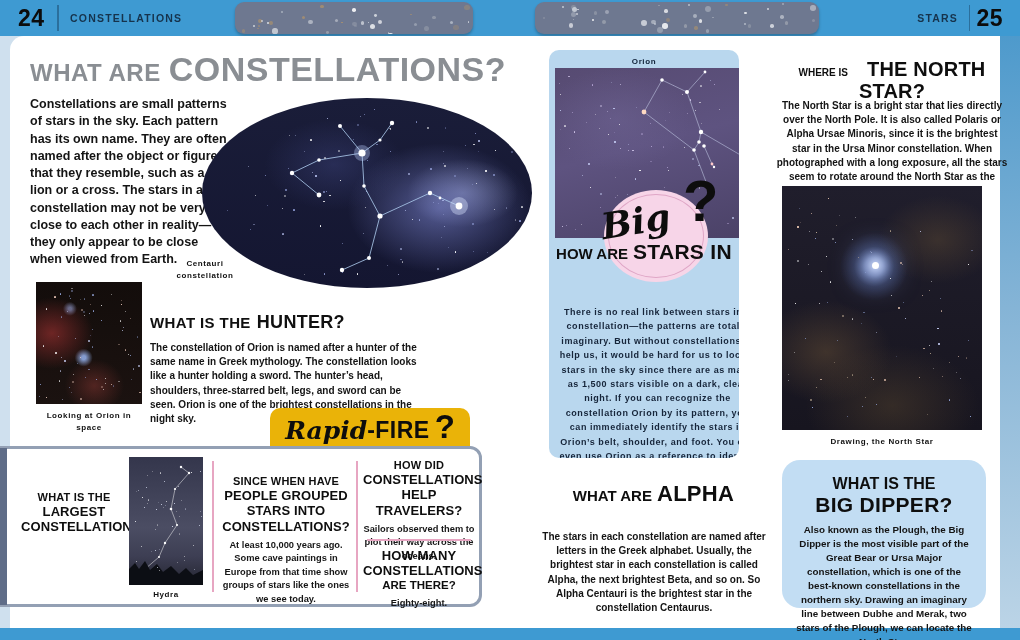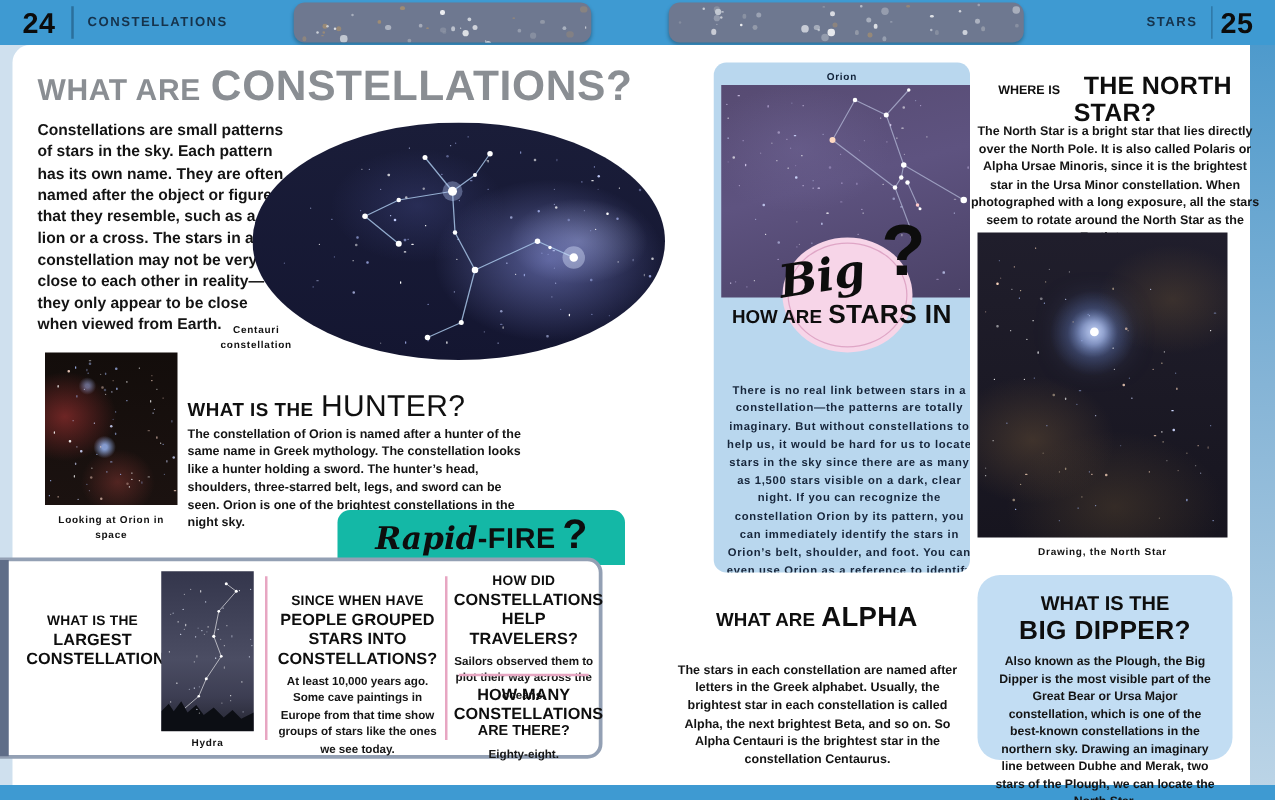--- a/index.html
+++ b/index.html
@@ -65,7 +65,7 @@
   .cap-hydra{position:absolute;left:134px;top:140px;width:74px;text-align:center;}
 
   
-  .orion-card{left:571px;top:50px;width:190px;height:408px;background:#b9d7ee;border-radius:10px;overflow:hidden;padding-left:15px;}
+  .orion-card{left:549px;top:50px;width:190px;height:408px;background:#b9d7ee;border-radius:10px;overflow:hidden;}
   .cap-orion{position:absolute;left:0;top:6px;width:100%;text-align:center;color:#0f2138;}
   .orion-img{position:absolute;left:6px;top:18px;width:205px;height:170px;z-index:1;overflow:hidden;
         background:radial-gradient(ellipse 60% 50% at 30% 30%, rgba(120,110,160,.35), transparent 60%),

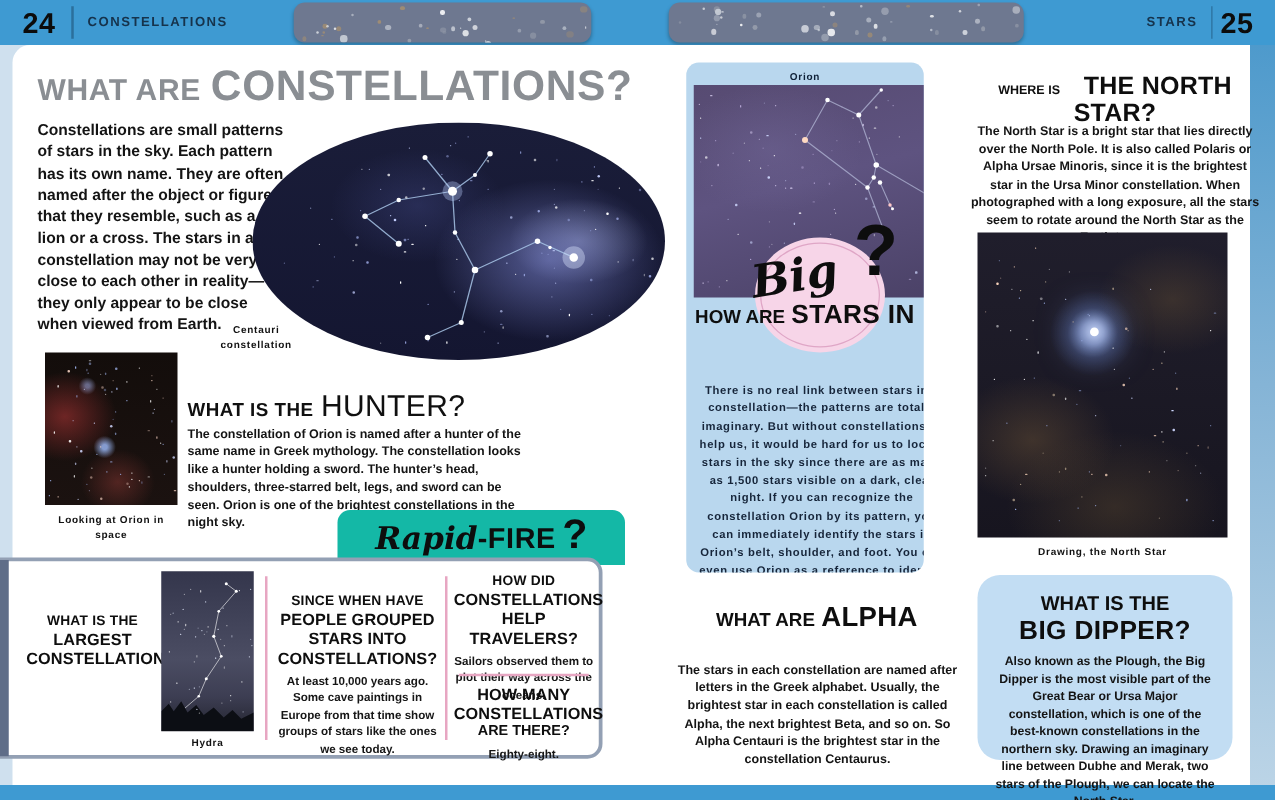--- a/index.html
+++ b/index.html
@@ -40,7 +40,7 @@
   .cap-orionspace{left:36px;top:410px;width:106px;text-align:center;}
   .h2line{white-space:nowrap;color:#101010;}
   .h2line .h-small{font-size:15px;font-weight:800;letter-spacing:.4px;margin-right:6px;}
-  .h2line .h-large{font-size:24px;font-weight:400;letter-spacing:.3px;}
+  .h2line .h-large{font-size:18px;font-weight:700;letter-spacing:.3px;}
   .hunter-h{left:150px;top:312px;}
   .hunter-b{left:150px;top:341px;width:272px;font-size:10px;font-weight:600;line-height:1.42;color:#141414;}
 

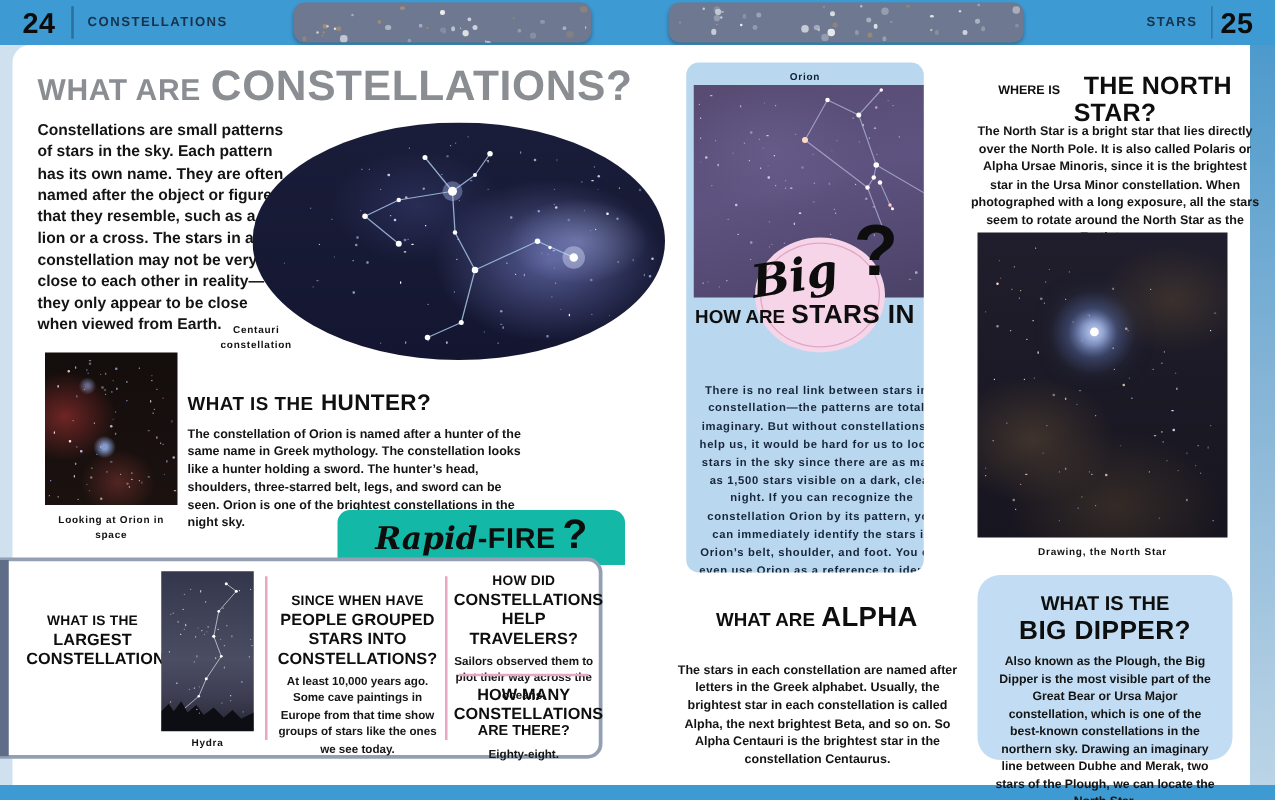--- a/index.html
+++ b/index.html
@@ -45,7 +45,7 @@
   .hunter-b{left:150px;top:341px;width:272px;font-size:10px;font-weight:600;line-height:1.42;color:#141414;}
 
   
-  .rf-tab{left:270px;top:408px;width:230px;height:44px;background:#14b8a6;border-radius:10px 10px 0 0;
+  .rf-tab{left:270px;top:408px;width:200px;height:44px;background:#eab308;border-radius:10px 10px 0 0;
           display:flex;align-items:center;justify-content:center;color:#0d0d0d;}
   .rf-script{font-family:"DejaVu Serif", serif;font-style:italic;font-weight:700;font-size:25px;}
   .rf-bold{font-size:23px;font-weight:800;letter-spacing:.5px;}

